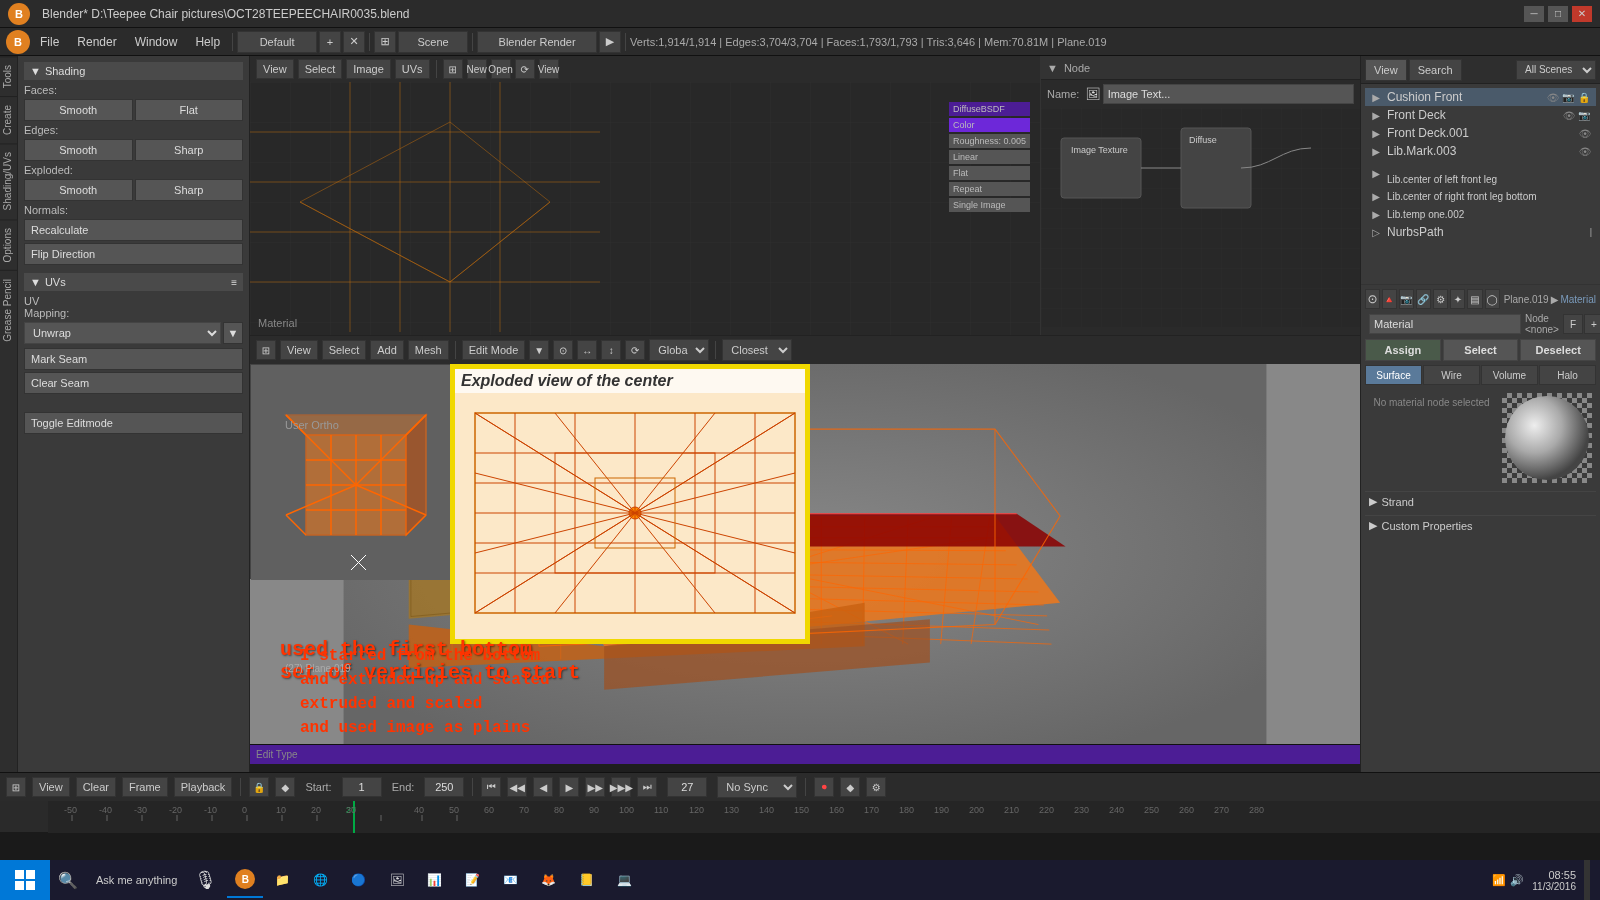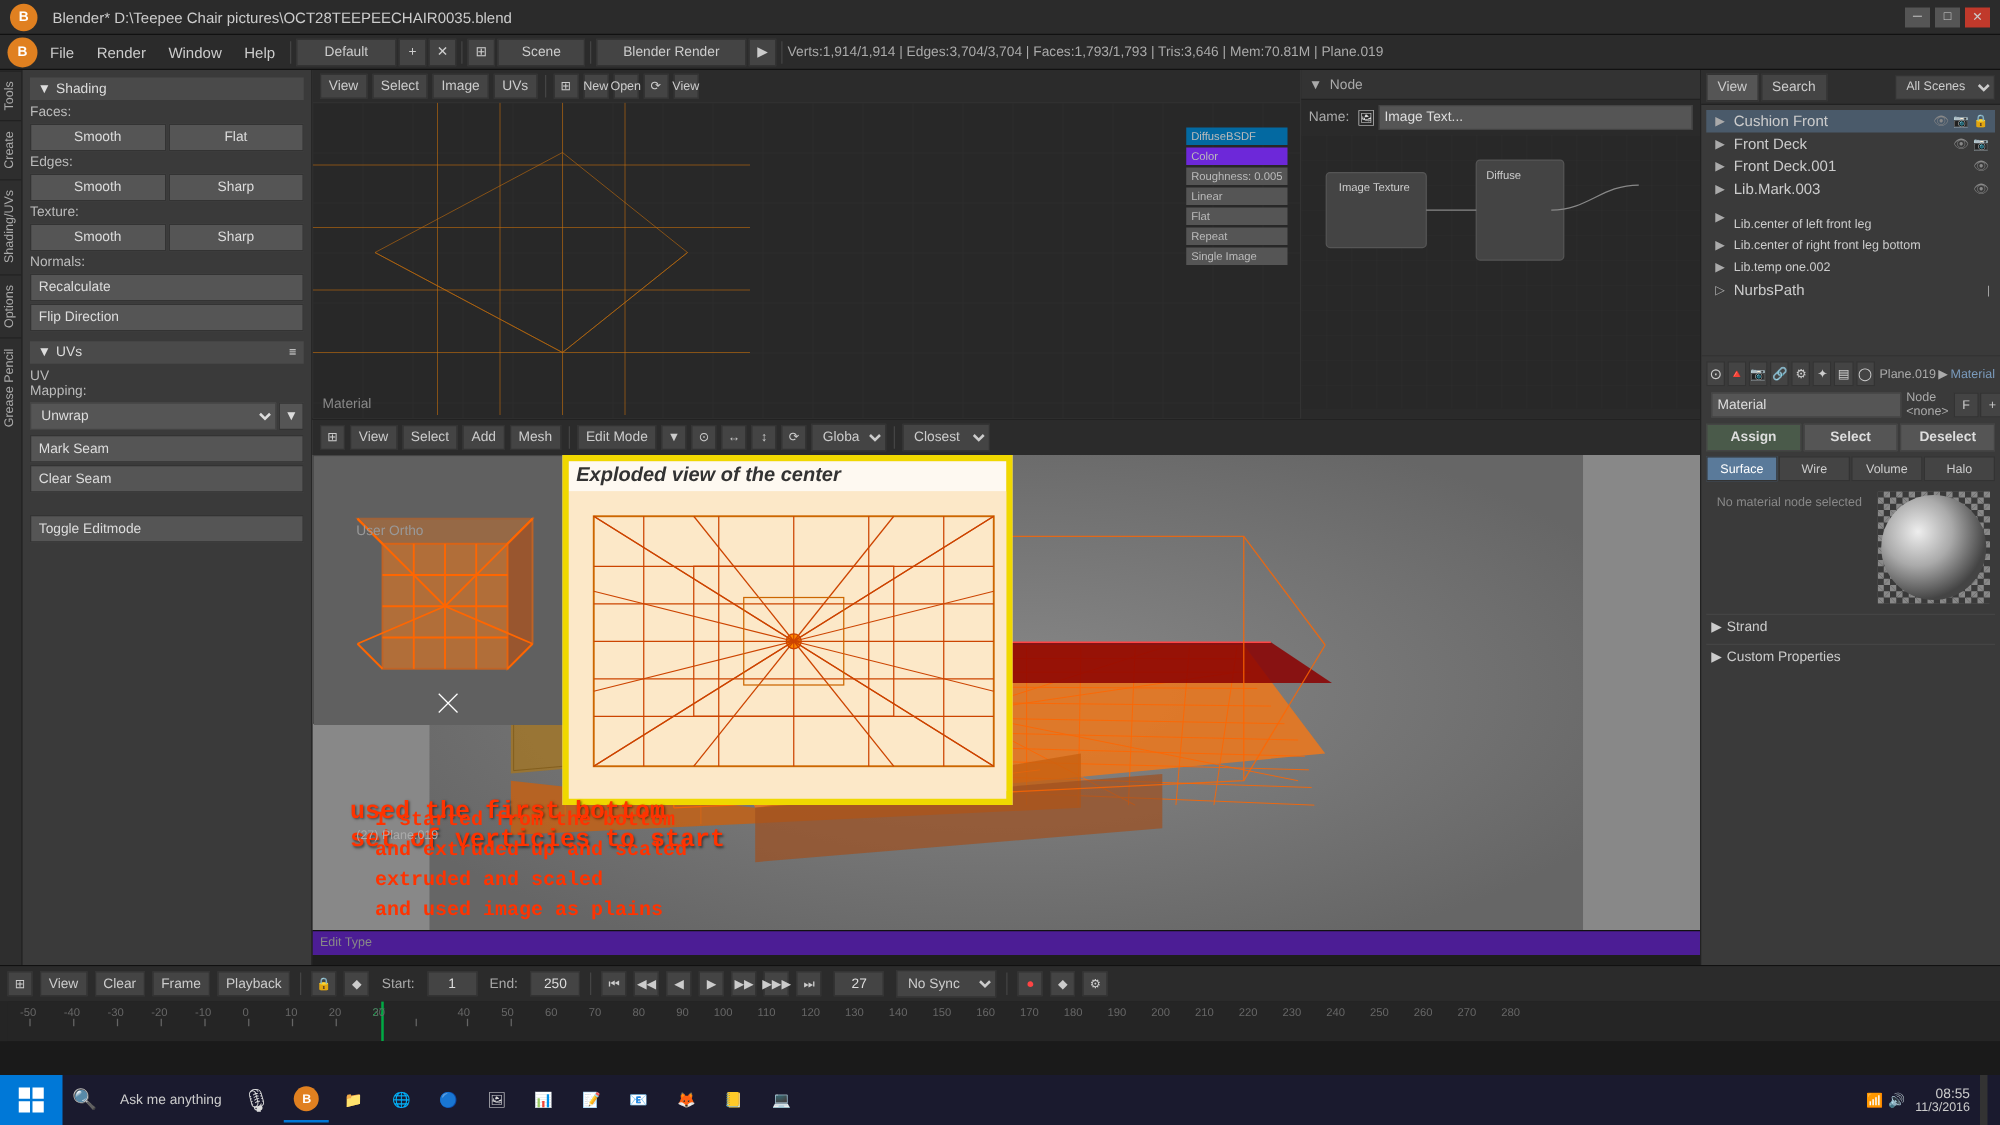--- a/index.html
+++ b/index.html
@@ -822,7 +822,7 @@
 
           <div style="position:absolute;top:20px;right:10px;">
             <div style="display:flex;flex-direction:column;gap:2px;">
-              <div style="background:#0369a1;padding:2px 4px;font-size:9px;color:#bbb;">DiffuseBSDF</div>
+              <div style="background:#4c1d95;padding:2px 4px;font-size:9px;color:#bbb;">DiffuseBSDF</div>
               <div style="background:#6d28d9;padding:2px 4px;font-size:9px;color:#bbb;">Color</div>
               <div style="background:#555;padding:2px 4px;font-size:9px;color:#bbb;">Roughness: 0.005</div>
               <div style="background:#555;padding:2px 4px;font-size:9px;color:#bbb;">Linear</div>

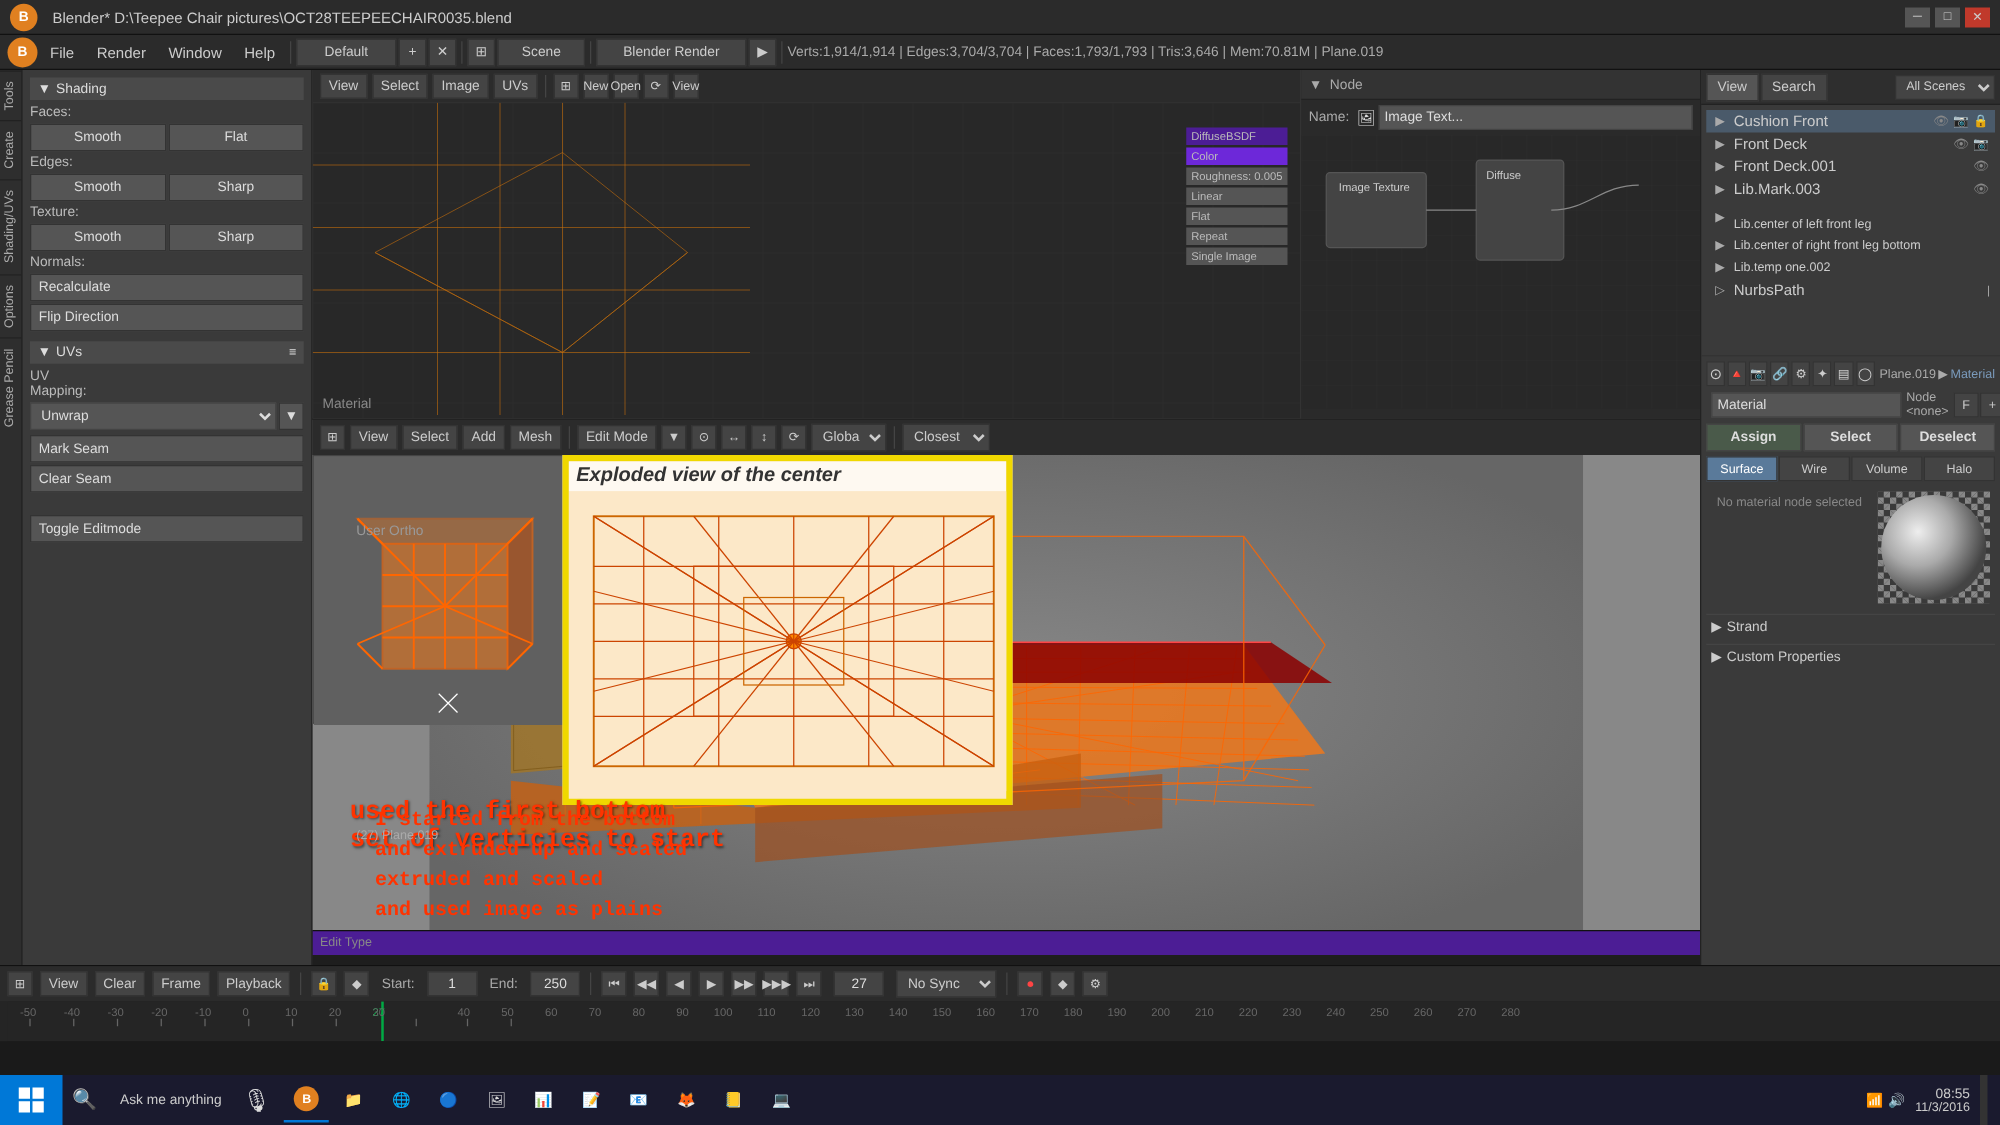--- a/index.html
+++ b/index.html
@@ -736,7 +736,7 @@
         </div>
 
         <div class="panel-row">
-          <span class="panel-label">Texture:</span>
+          <span class="panel-label">Exploded:</span>
         </div>
         <div class="btn-group" style="margin-bottom:3px;">
           <button class="btn-sm">Smooth</button>

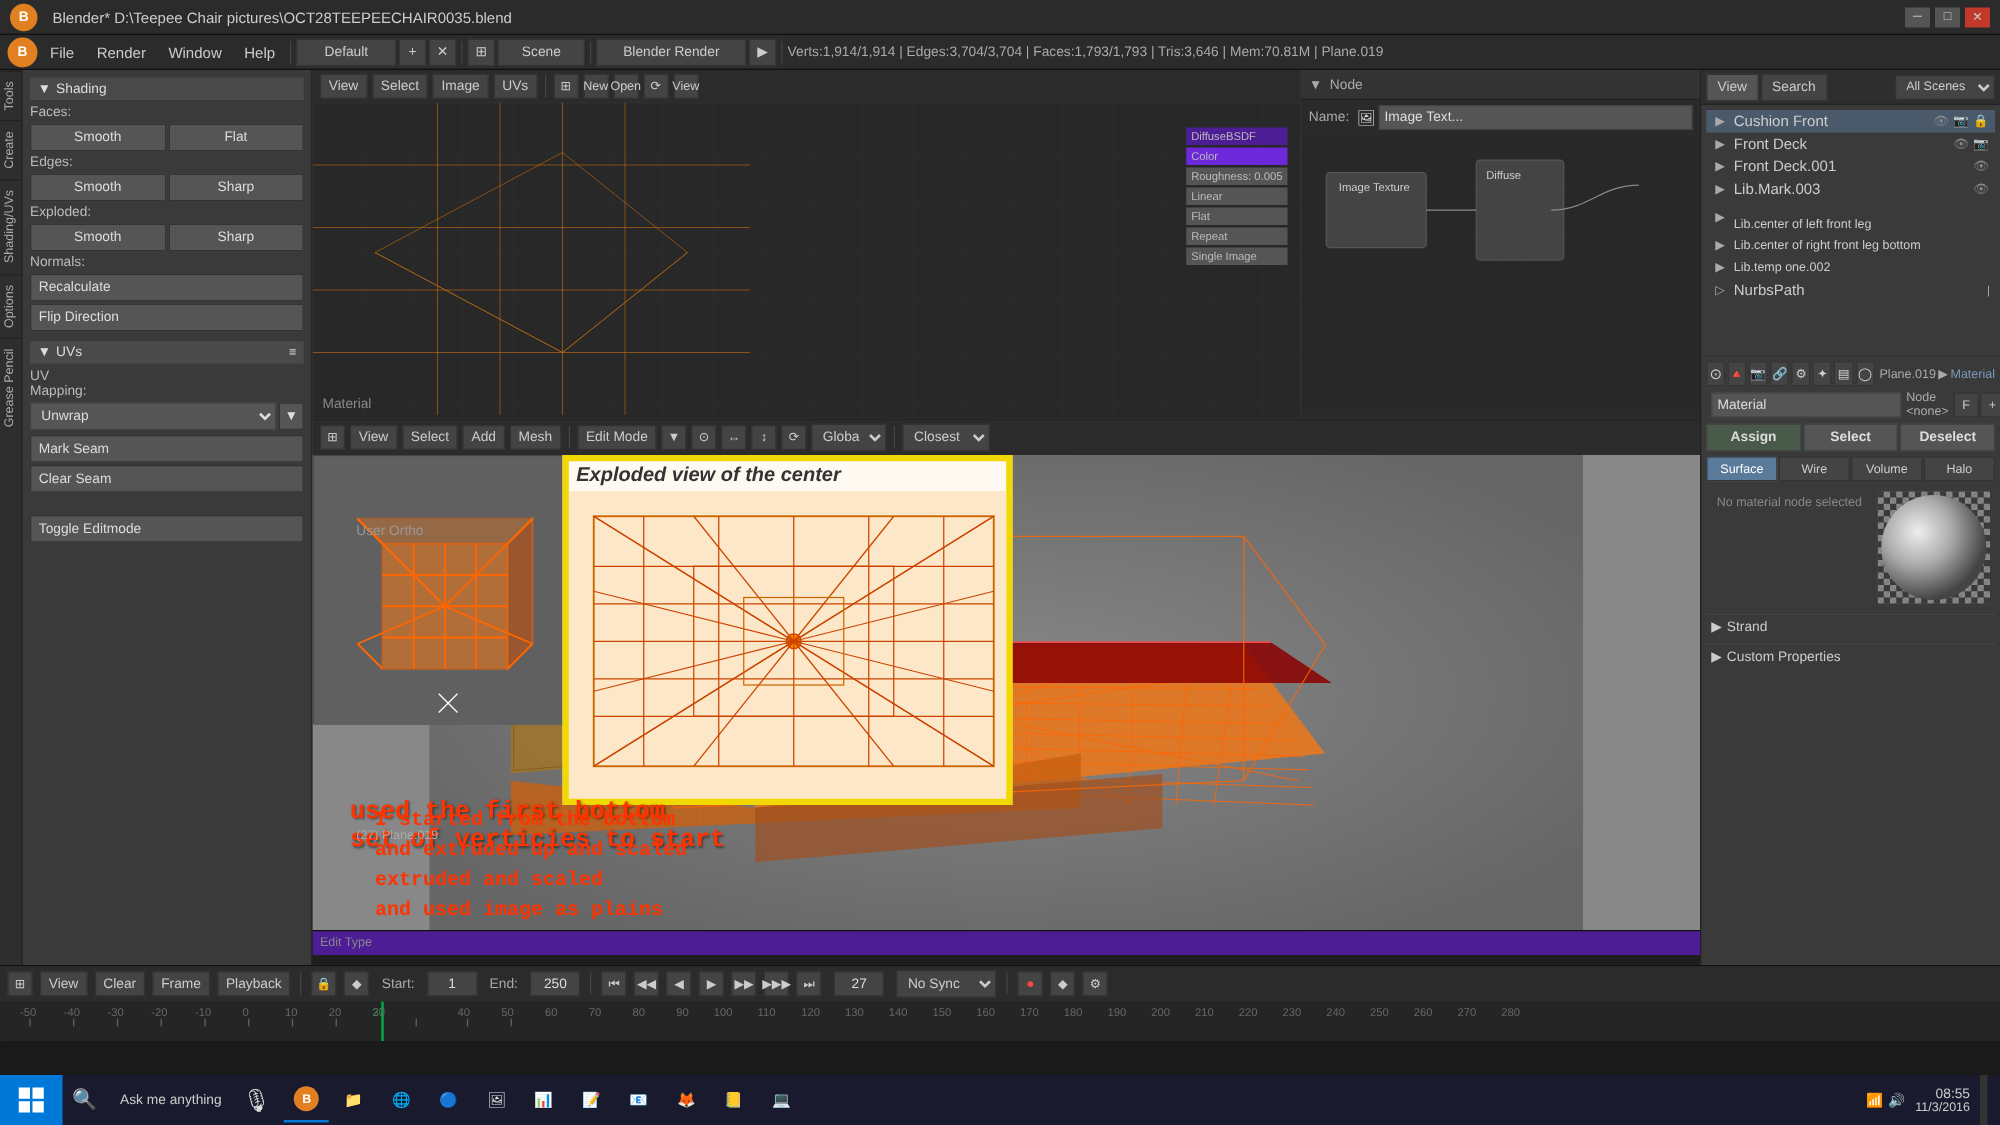--- a/index.html
+++ b/index.html
@@ -482,6 +482,7 @@
       align-items: center;
       padding: 0 6px;
       overflow: hidden;
+      margin-left: 48px;
     }
 
     

